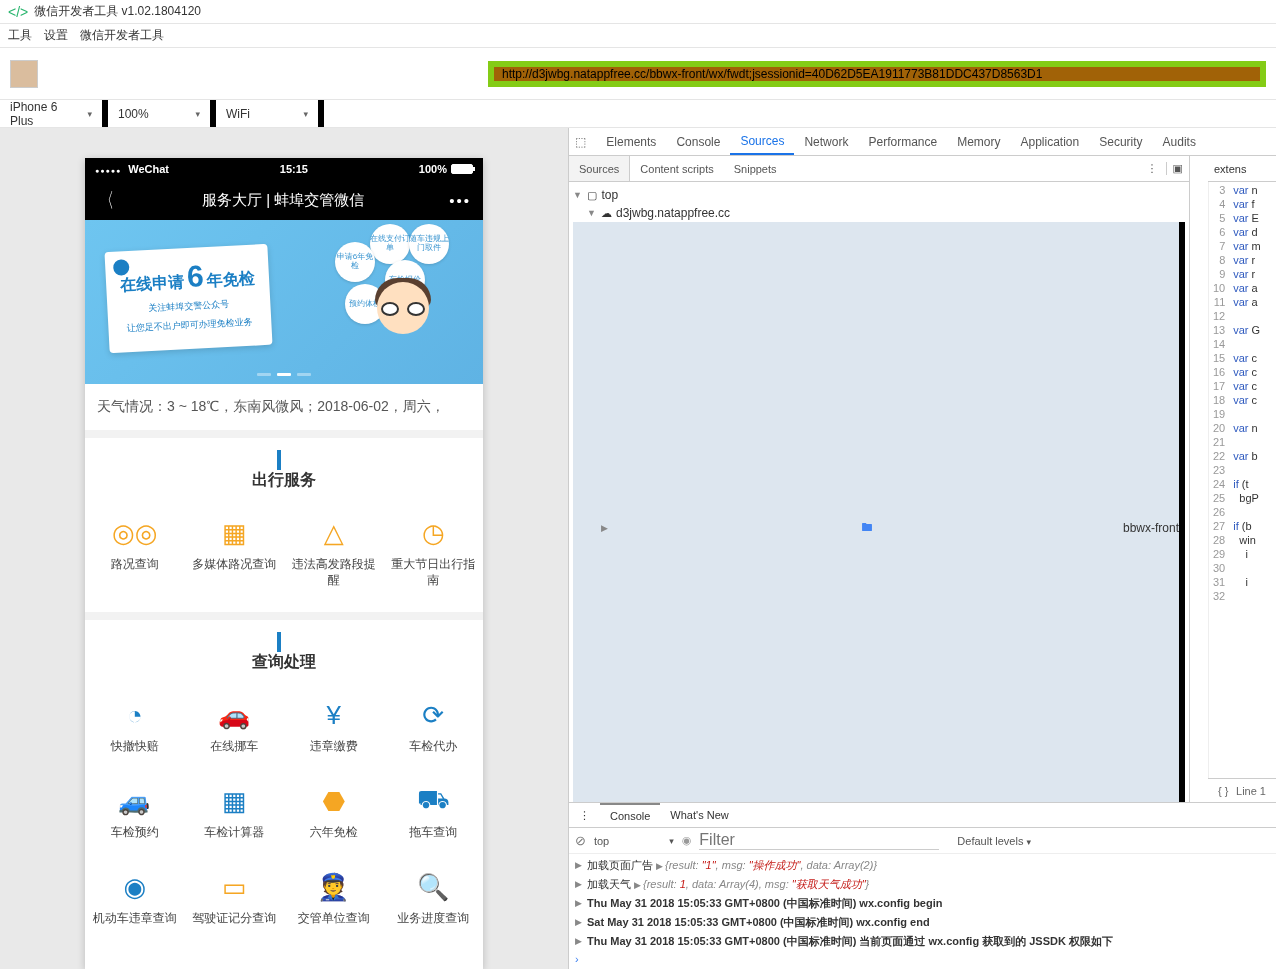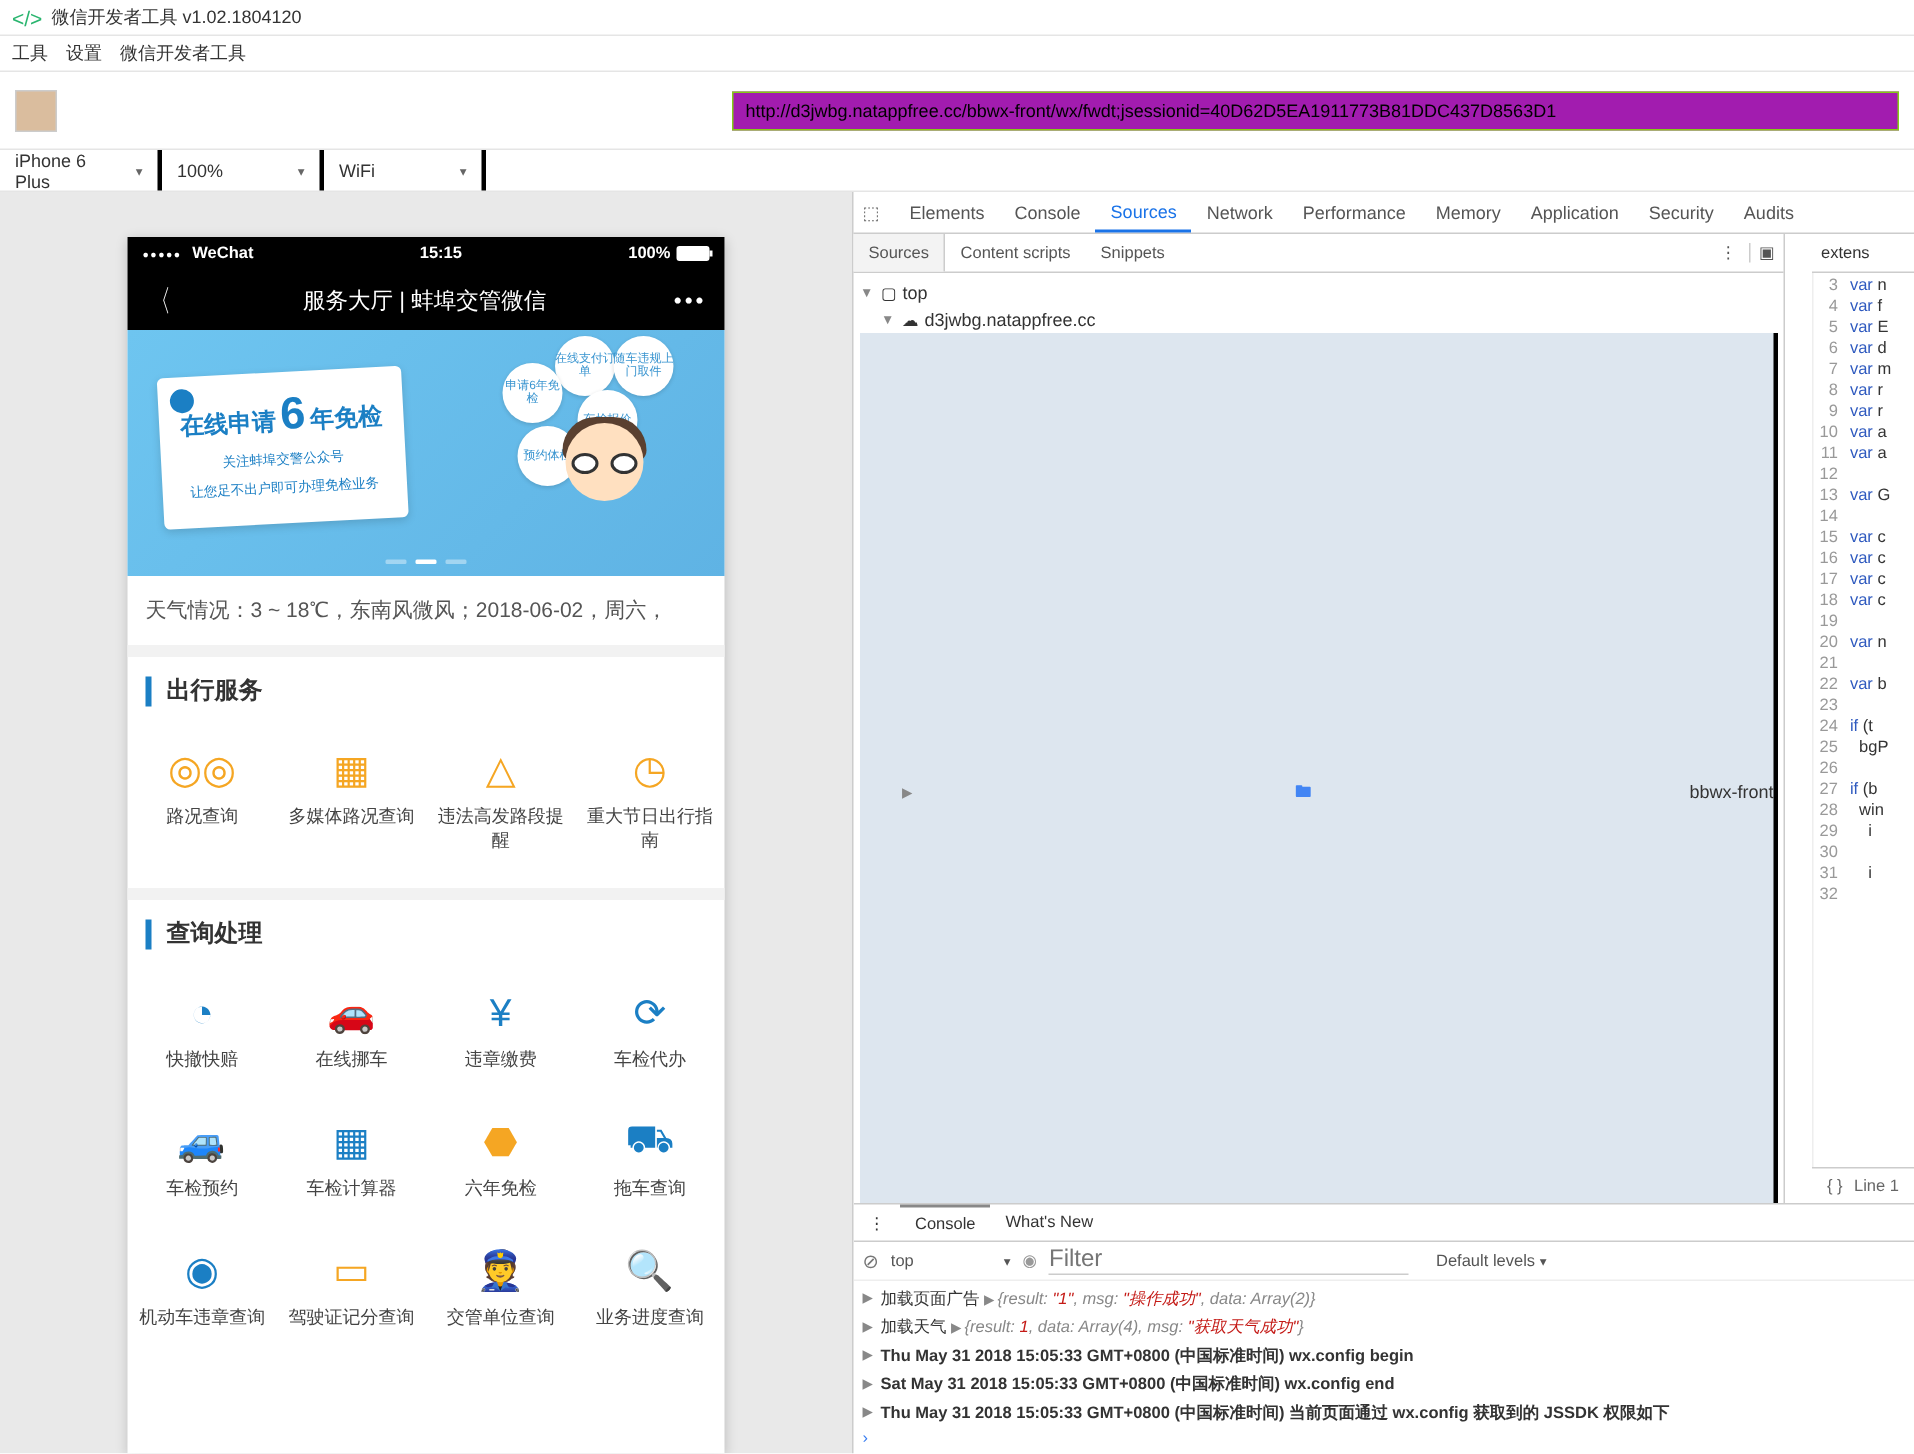--- a/index.html
+++ b/index.html
@@ -16,7 +16,7 @@
 
 .url-row { display: flex; align-items: center; padding: 6px 10px; height: 52px; background: #fff; border-bottom: 1px solid #e5e5e5; }
 .avatar { width: 28px; height: 28px; background: #dabd9e; border: 1px solid #ccc; margin-right: 450px; }
-.url-input { flex: 1; height: 26px; border: 1px solid #84cc16; padding: 0 8px; font-size: 12px; background: #a21caf; }
+.url-input { flex: 1; height: 26px; border: 6px solid #84cc16; padding: 0 8px; font-size: 12px; background: #a16207; }
 
 
 .sel-row { display: flex; align-items: center; height: 28px; background: #fff; border-bottom: 1px solid #e5e5e5; }

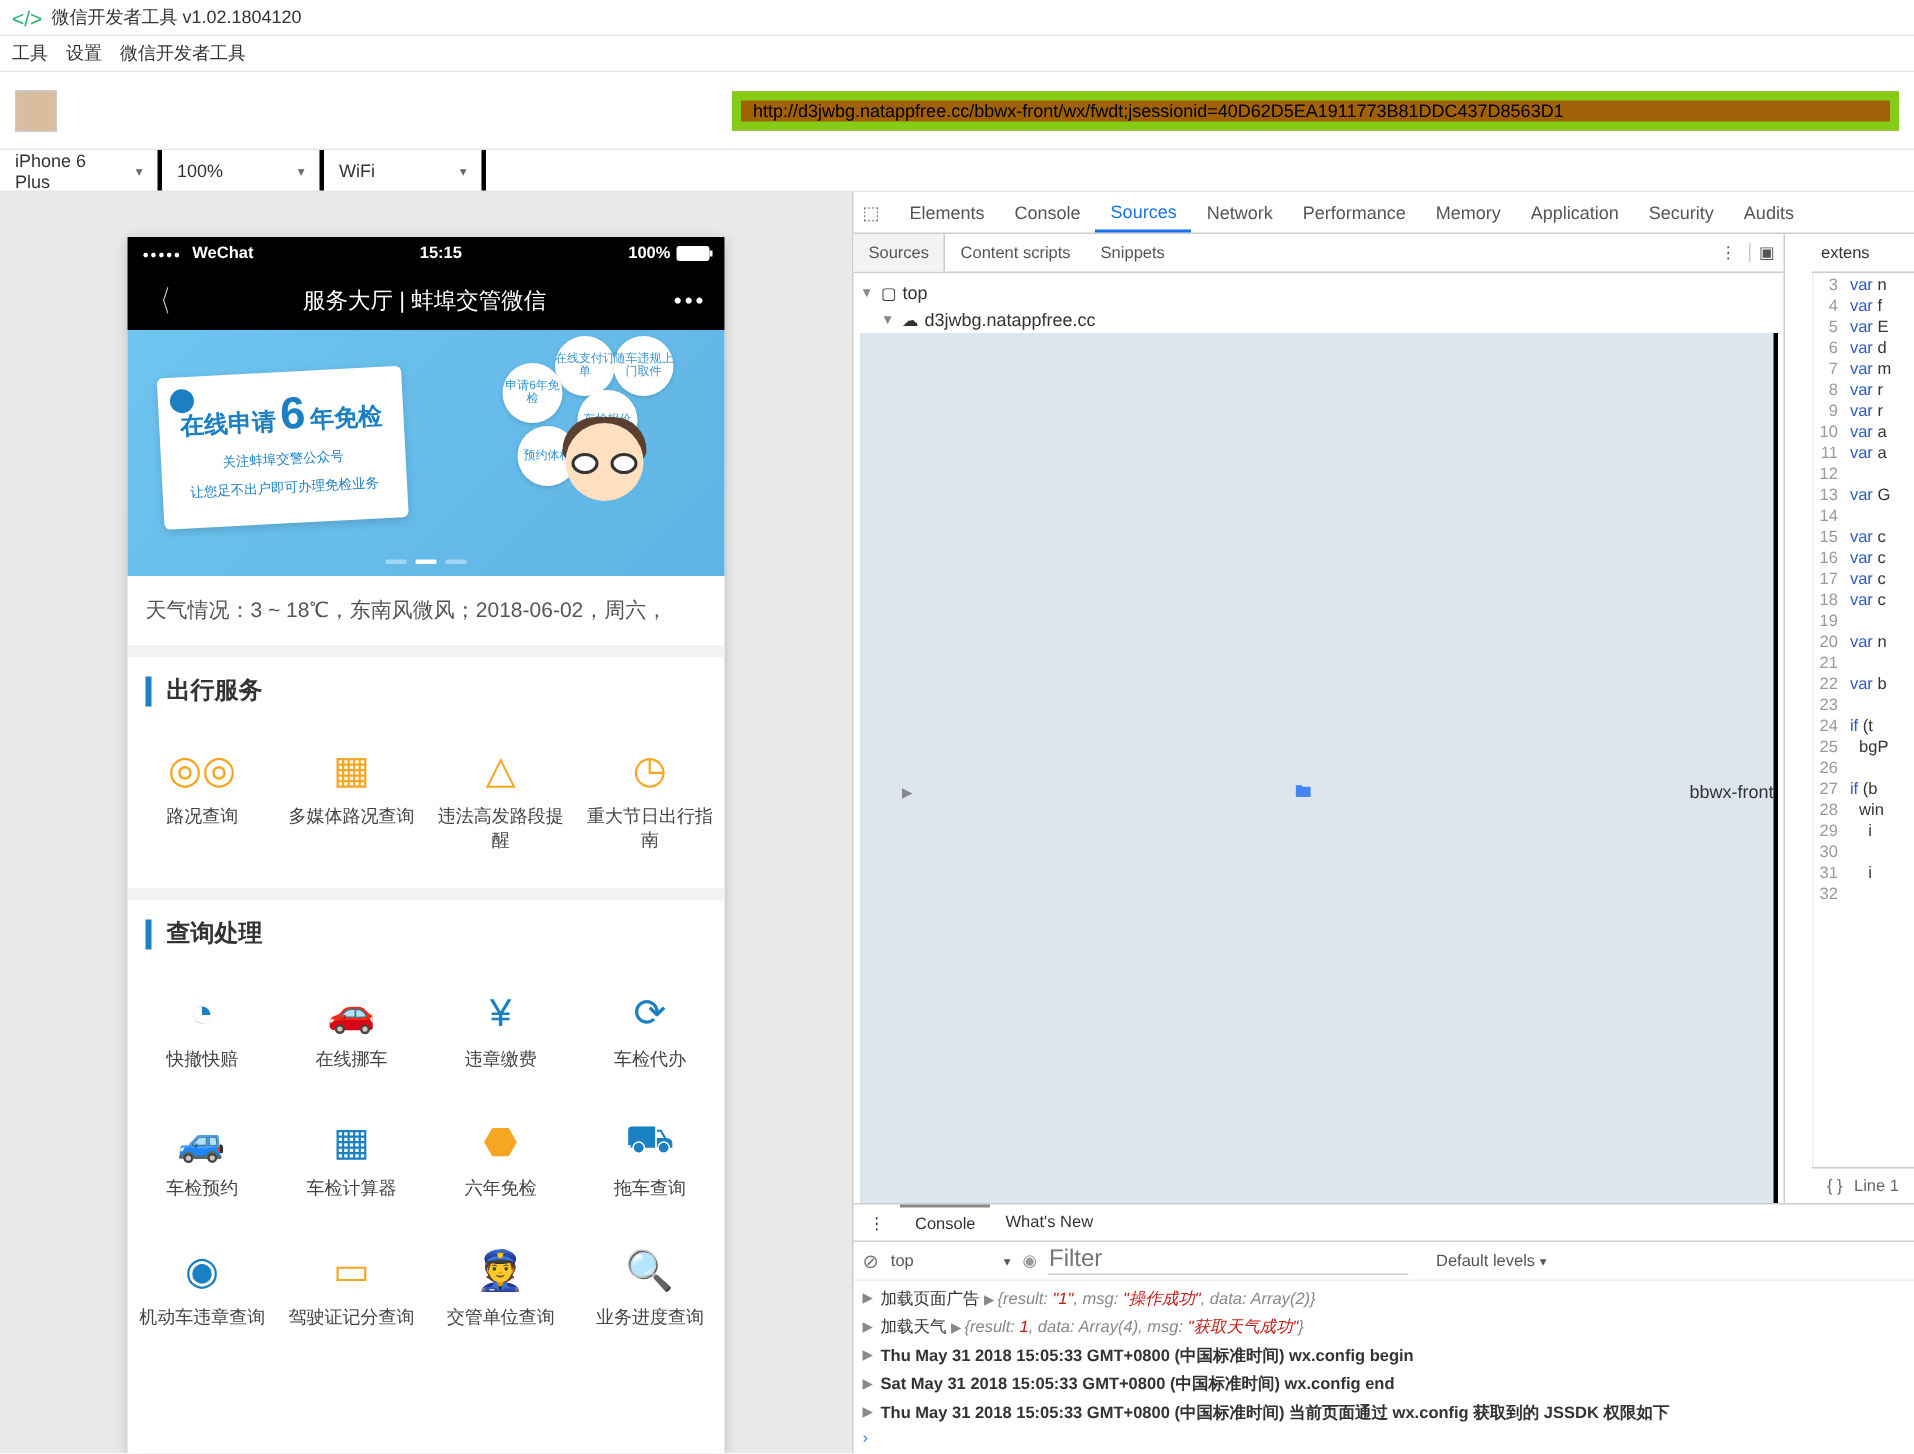--- a/index.html
+++ b/index.html
@@ -20,7 +20,7 @@
 
 
 .sel-row { display: flex; align-items: center; height: 28px; background: #fff; border-bottom: 1px solid #e5e5e5; }
-.sel { display: flex; align-items: center; justify-content: space-between; padding: 0 10px; border-right: 3px solid #000000; height: 100%; cursor: pointer; font-size: 12px; }
+.sel { display: flex; align-items: center; justify-content: space-between; padding: 0 10px; border-right: 6px solid #000000; height: 100%; cursor: pointer; font-size: 12px; }
 .sel .chev { margin-left: 18px; font-size: 9px; color: #666; }
 
 

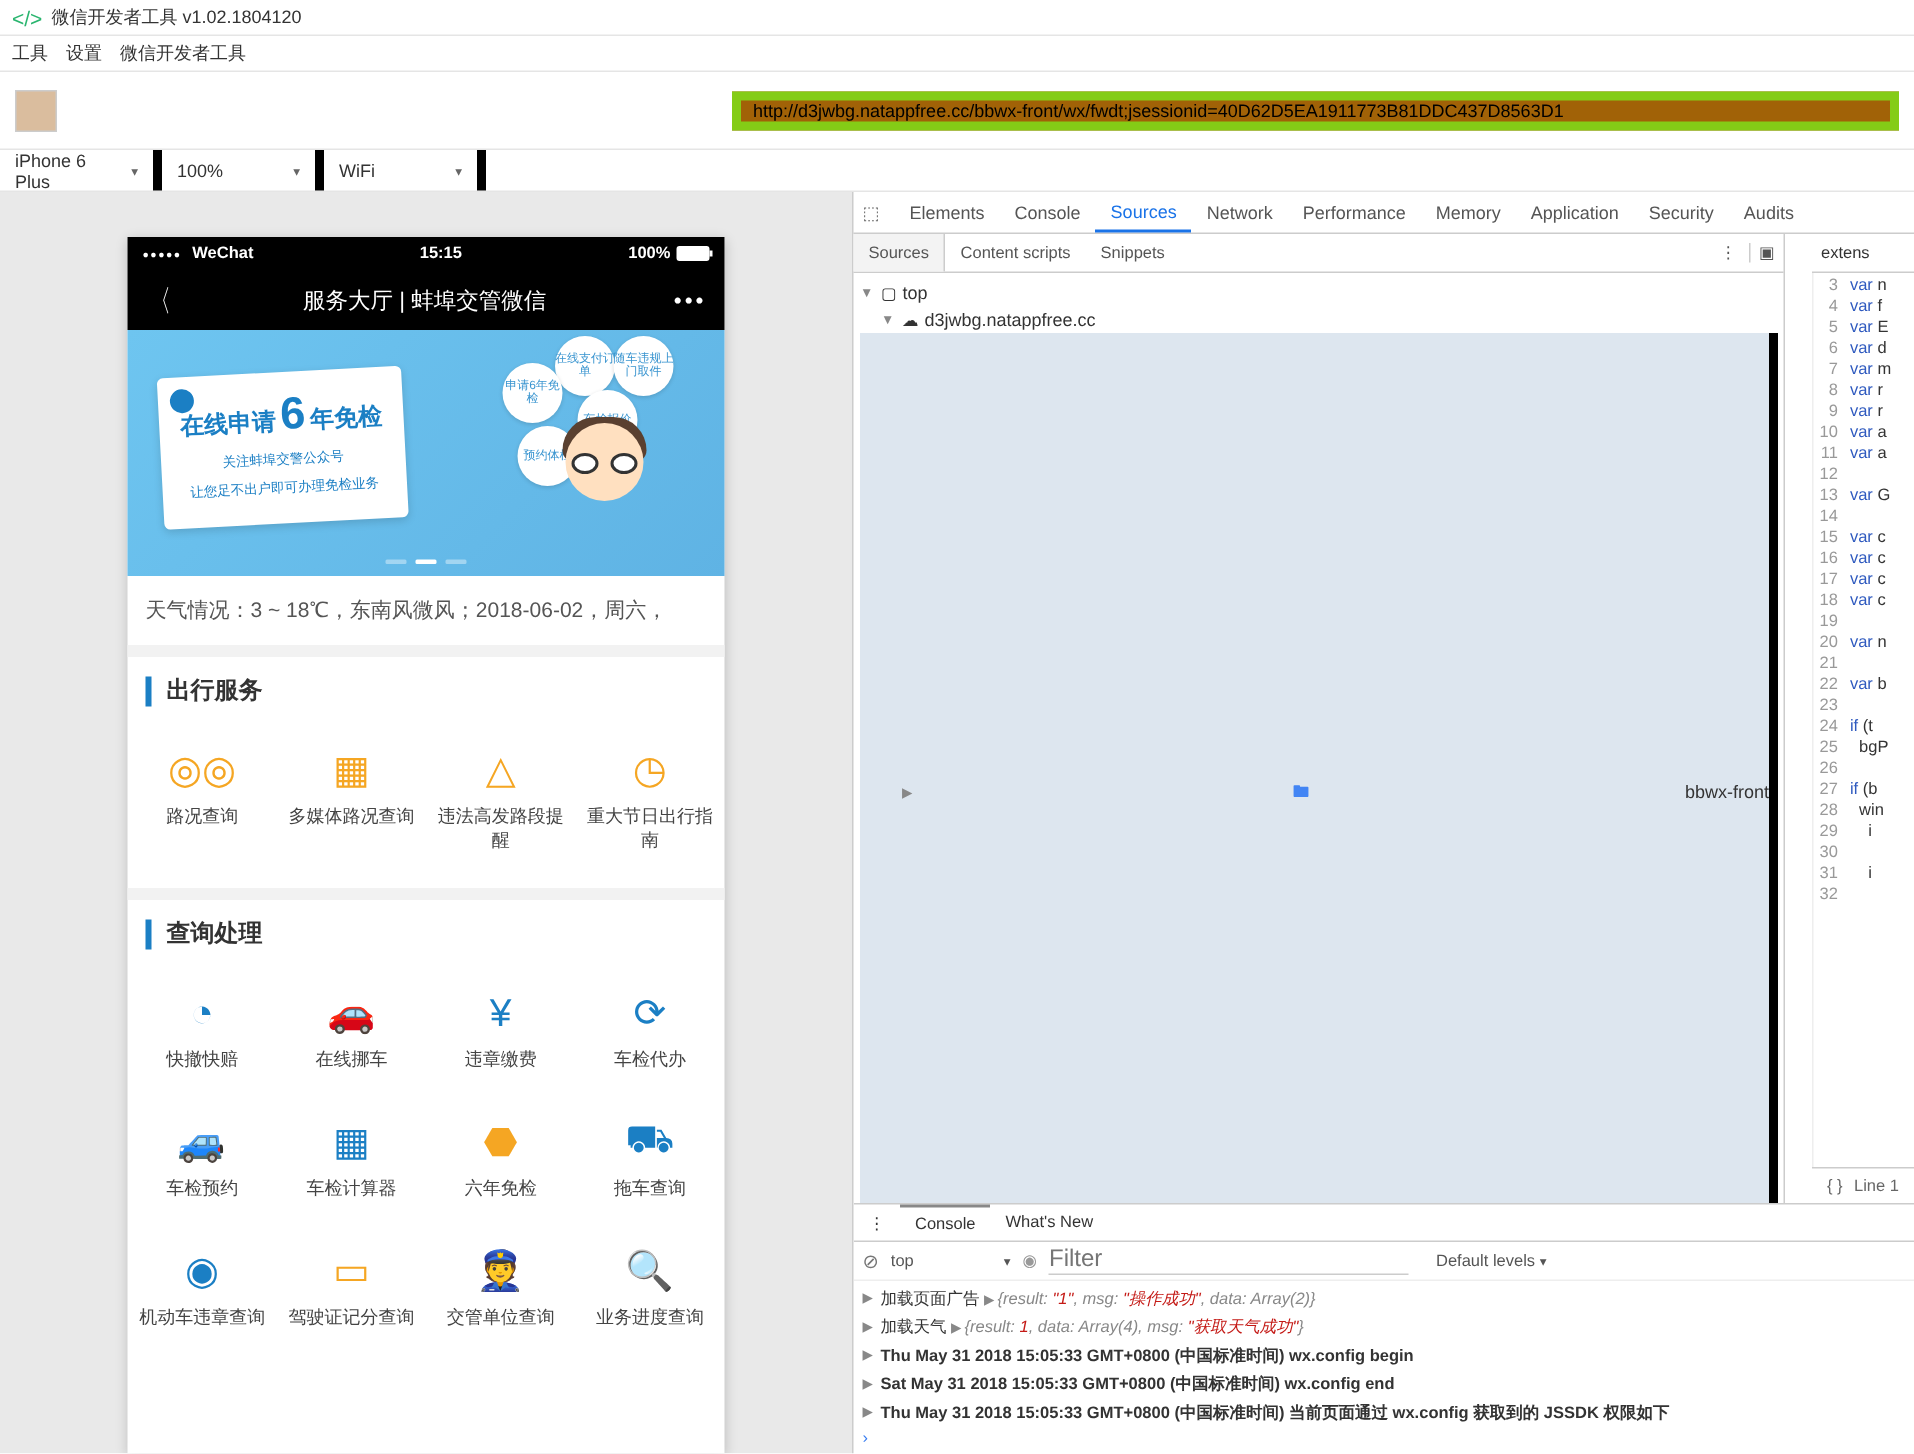--- a/index.html
+++ b/index.html
@@ -59,7 +59,7 @@
 
 .weather { padding: 14px 12px; font-size: 14px; color: #555; border-bottom: 8px solid #f2f2f2; }
 
-.section-head { display: flex; align-items: center; padding: 12px; font-size: 16px; font-weight: 600; color: #333; }
+.section-head { display: flex; align-items: center; padding: 12px; font-size: 16px; font-weight: 600; color: #333; flex-direction: column; }
 .section-head .bar { width: 4px; height: 20px; background: #1b7fc4; margin-right: 10px; }
 
 .grid { display: flex; flex-wrap: wrap; padding: 4px 0 16px; border-bottom: 8px solid #f2f2f2; }

